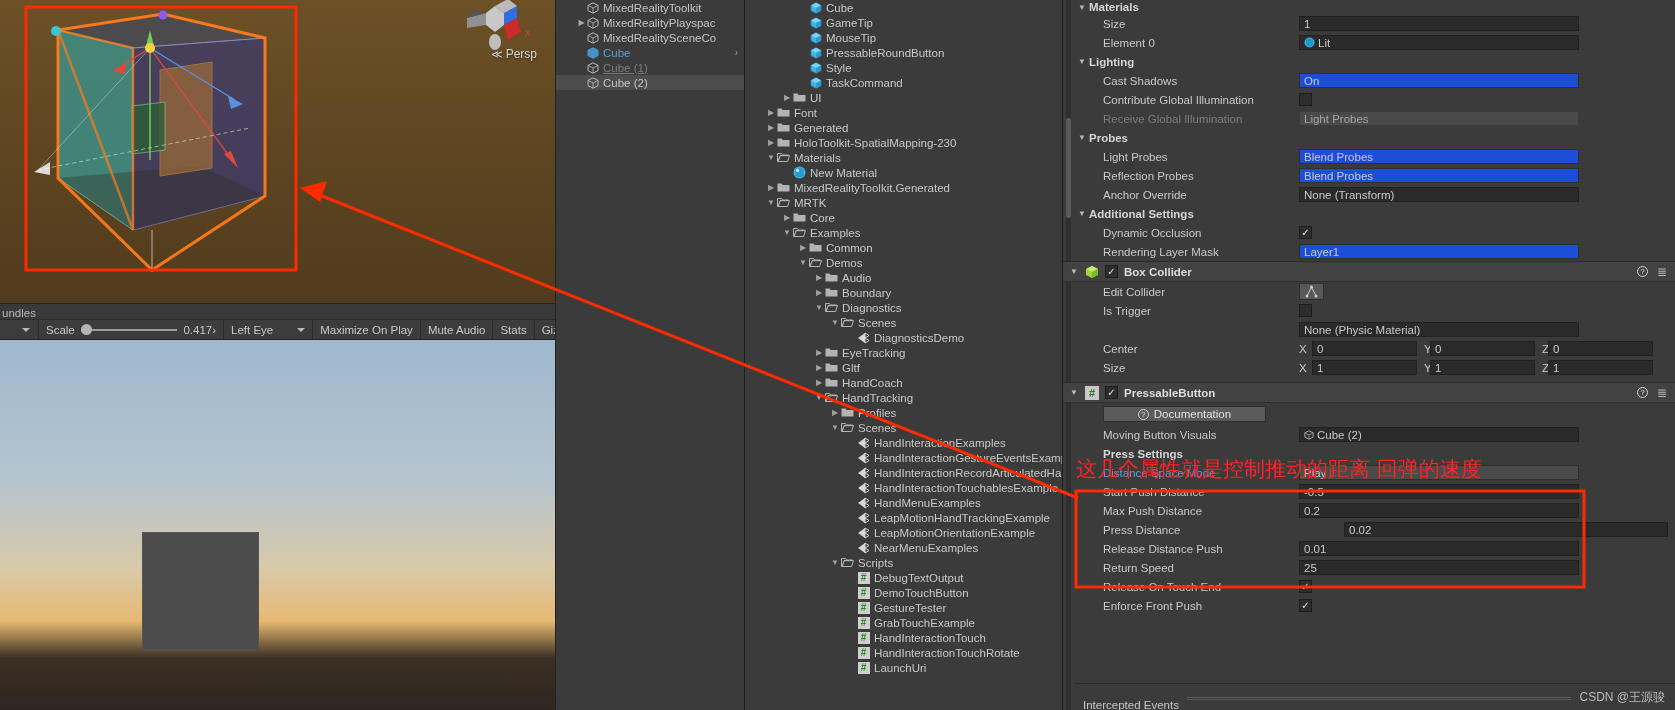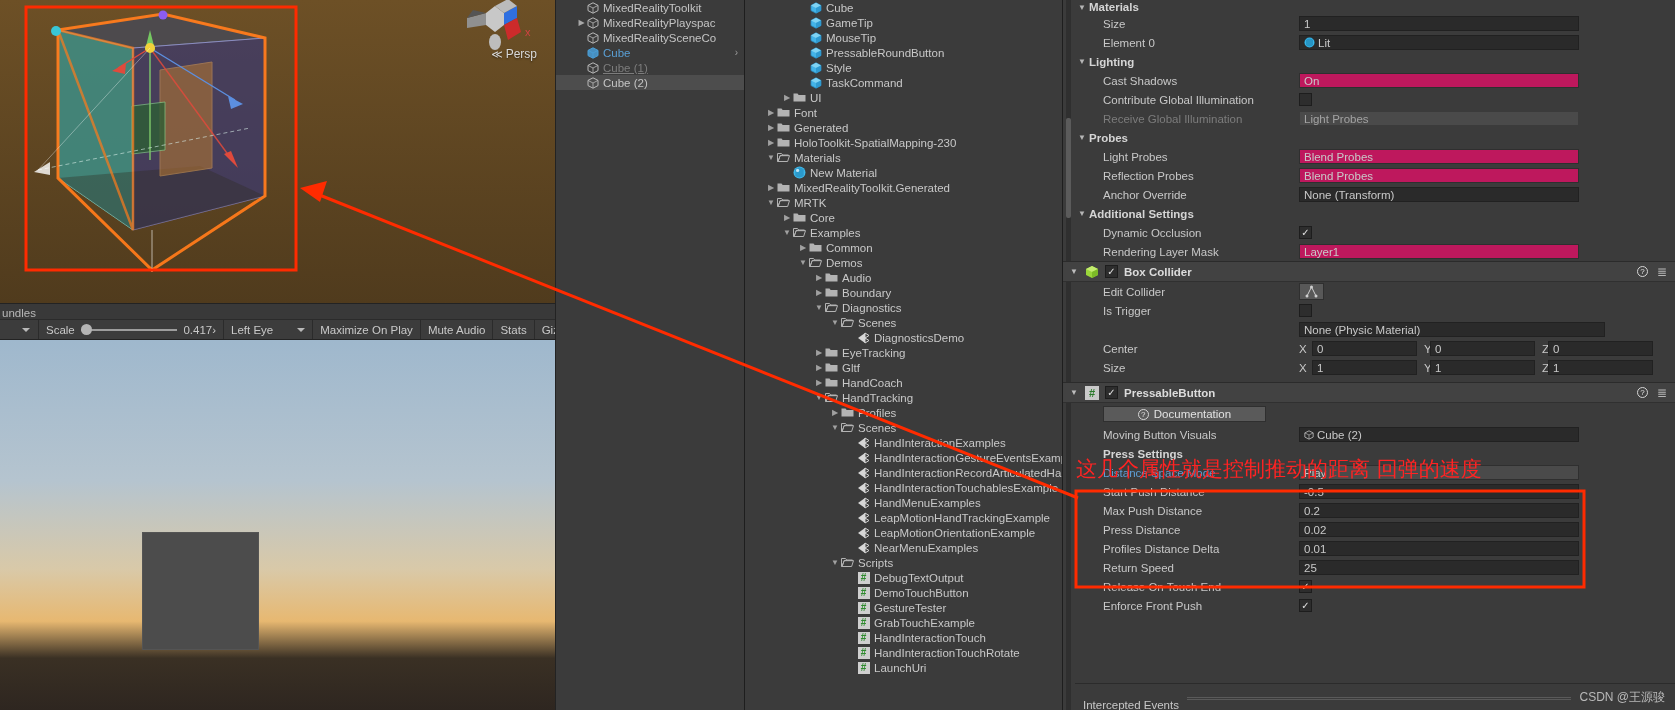--- a/index.html
+++ b/index.html
@@ -108,7 +108,7 @@
     height:15px; background:#2a2a2a; border:1px solid #212121; color:#c9c9c9;
     font-size:11.5px; display:flex; align-items:center; padding:0 4px;
   }
-  .field.popup{ background:#be185d; border:1px solid #2f2f2f; }
+  .field.popup{ background:#1d4ed8; border:1px solid #2f2f2f; }
   .field.disabled{ background:#4a4a4a; border-color:#3b3b3b; color:#a3a3a3; }
   .checkbox{
     width:13px;height:13px;background:#2d2d2d;border:1px solid #1d1d1d; display:flex;align-items:center;justify-content:center;

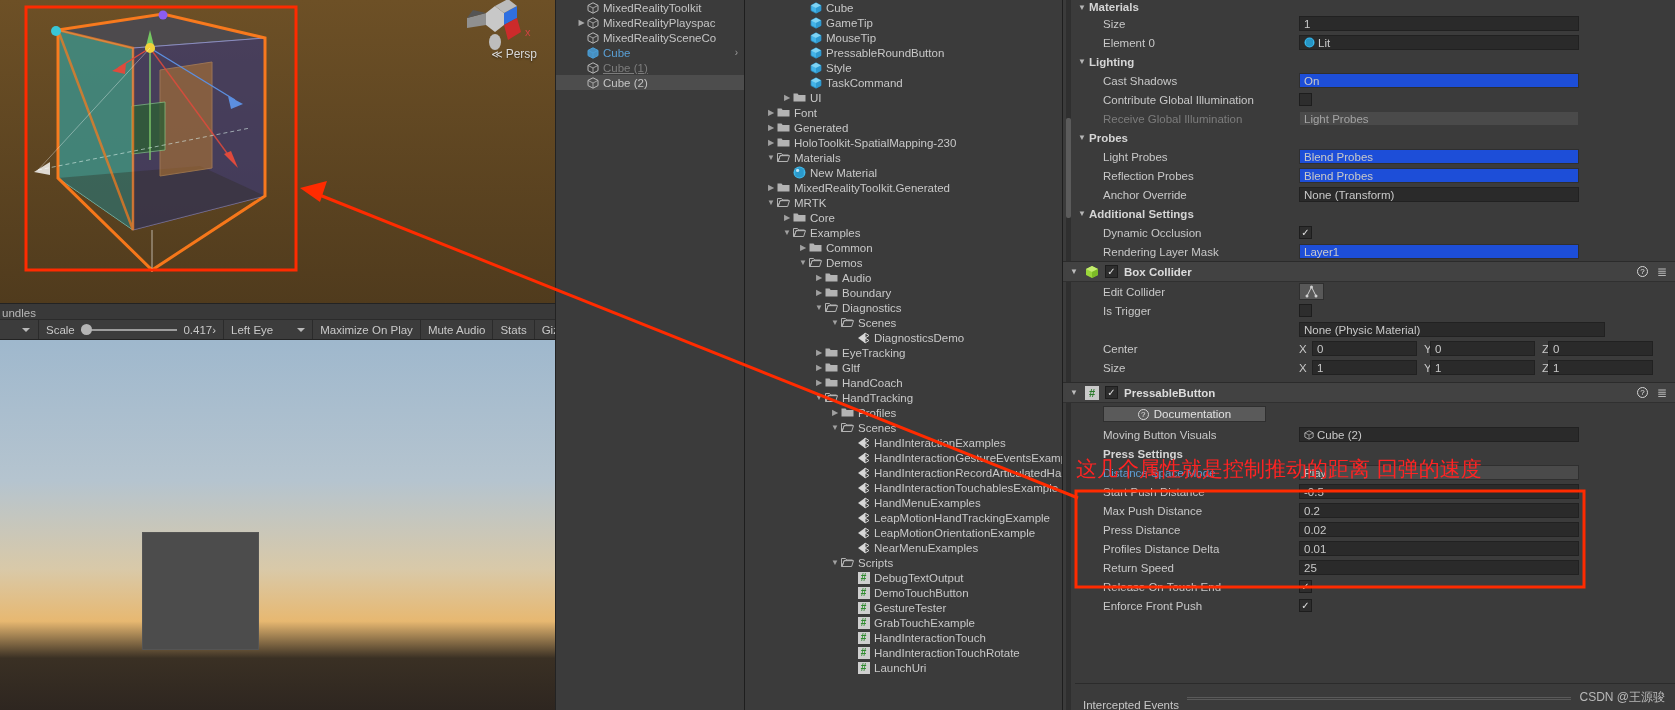--- a/index.html
+++ b/index.html
@@ -915,7 +915,7 @@
       <div class="row" style="position:relative;justify-content:center;">
         <span class="lbl">Material</span>
         <span class="fieldcol">
-            <span class="field" style="width:306px;">None (Physic Material)</span>
+            <span class="field" style="width:280px;">None (Physic Material)</span>
           </span>
       </div>
 

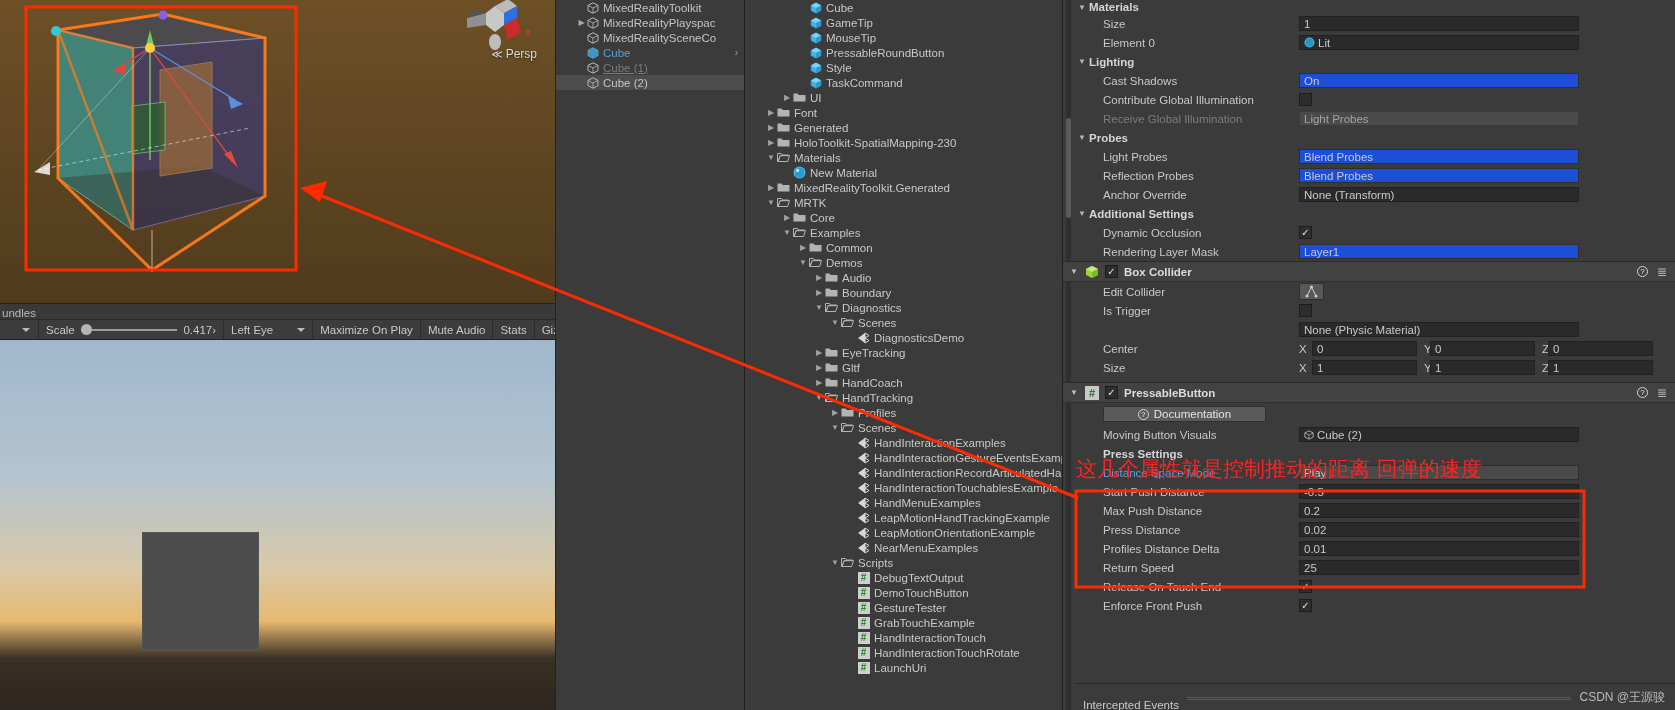--- a/index.html
+++ b/index.html
@@ -1003,7 +1003,7 @@
           <div class="row" style="position: relative;">
             <span class="lbl">Press Distance</span>
             <span class="fieldcol">
-              <span class="field" style="width:280px;">0.02</span>
+              <span class="field" style="width:324px;margin-left:45px;">0.02</span>
             </span>
           </div>
           <div class="row" style="position: relative;">

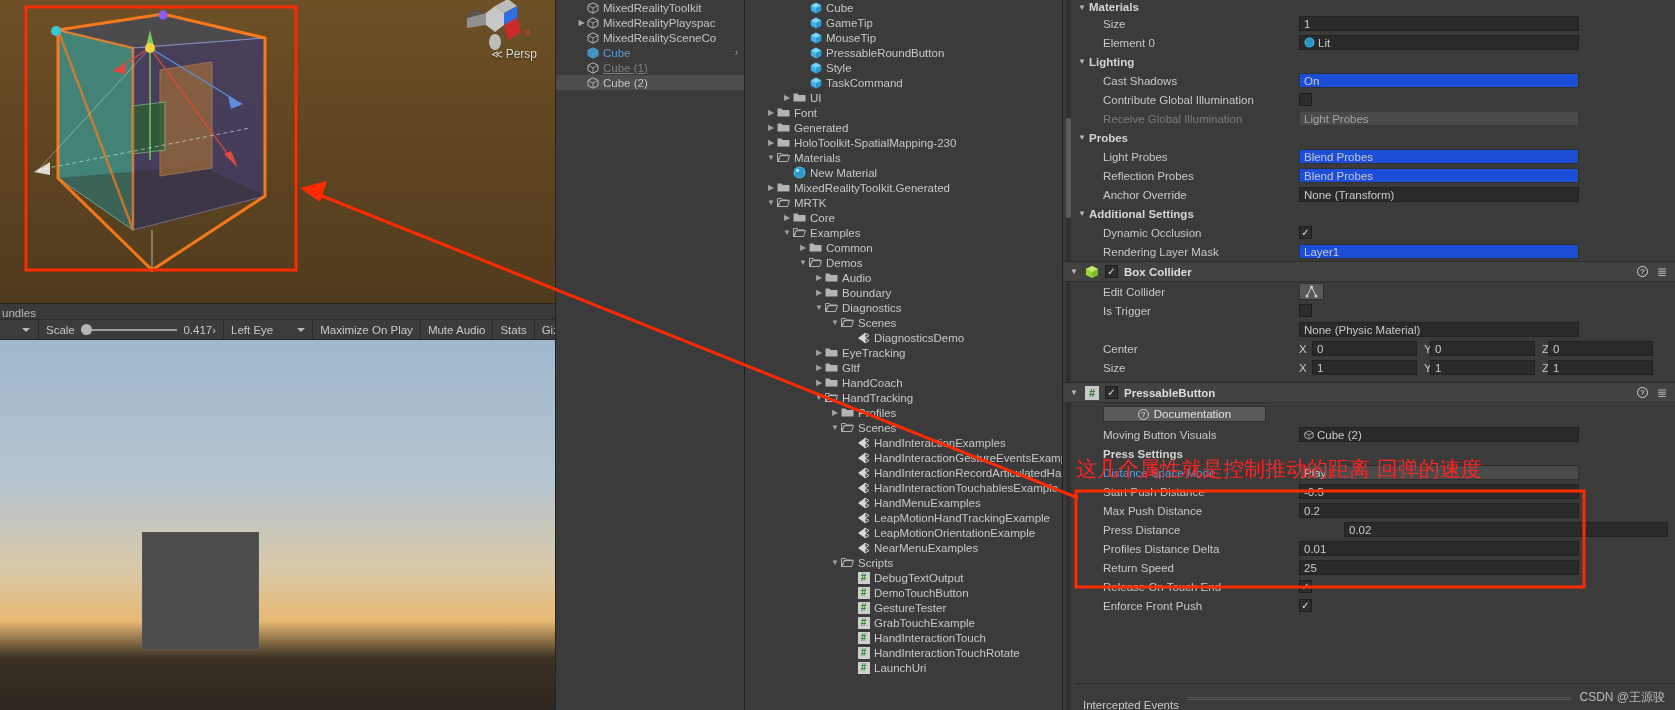--- a/index.html
+++ b/index.html
@@ -1007,7 +1007,7 @@
             </span>
           </div>
           <div class="row" style="position: relative;">
-            <span class="lbl">Profiles Distance Delta</span>
+            <span class="lbl">Release Distance Push</span>
             <span class="fieldcol">
               <span class="field" style="width:280px;">0.01</span>
             </span>

